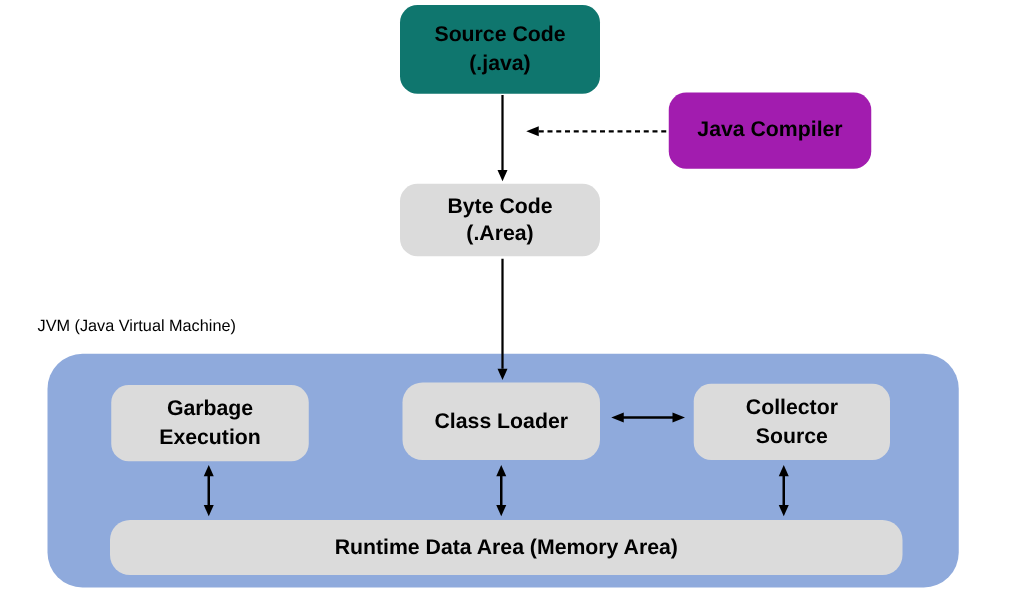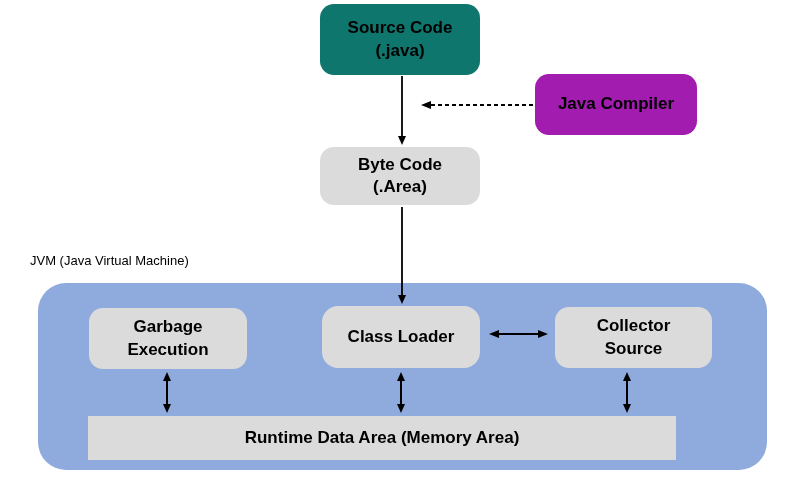--- a/index.html
+++ b/index.html
@@ -40,7 +40,7 @@
   .node-gc{left:89px;top:308px;width:158px;height:61px;}
   .node-cl{left:322px;top:306px;width:158px;height:62px;border-radius:16px;}
   .node-ee{left:555px;top:307px;width:157px;height:61px;}
-  .node-rda{left:88px;top:416px;width:588px;height:44px;border-radius:0;}
+  .node-rda{left:88px;top:416px;width:634px;height:44px;border-radius:16px;}
   .arrows{
     position:absolute;left:0;top:0;
     pointer-events:none;

